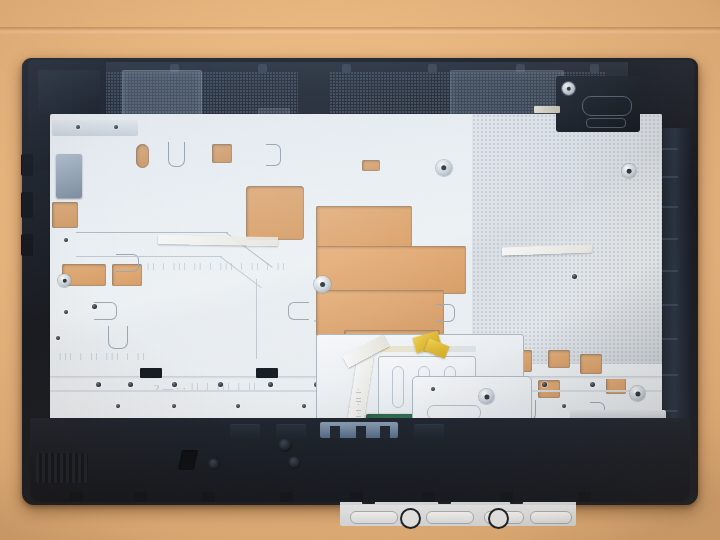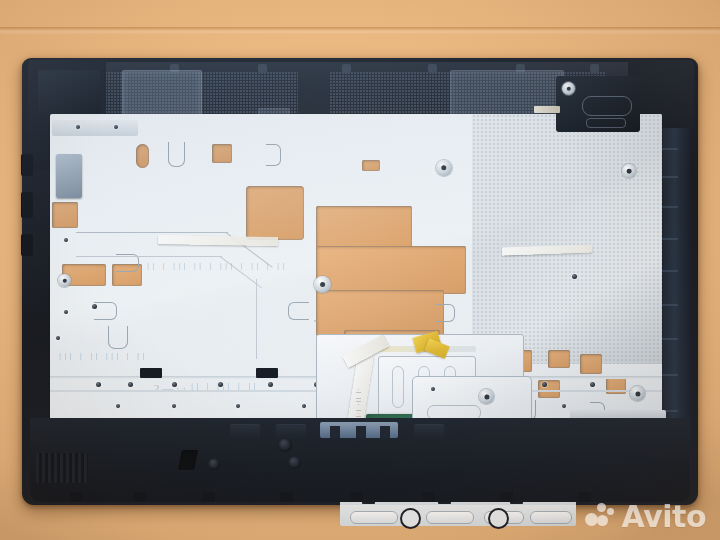--- a/index.html
+++ b/index.html
@@ -626,15 +626,6 @@
 
   <div class="vignette"></div>
 
-  <div class="avito">
-    <span class="avito-logo">
-      <i class="avito-c1"></i>
-      <i class="avito-c2"></i>
-      <i class="avito-c3"></i>
-      <i class="avito-c4"></i>
-    </span>
-    <span class="avito-word">Avito</span>
-  </div>
 
 </div>
 

